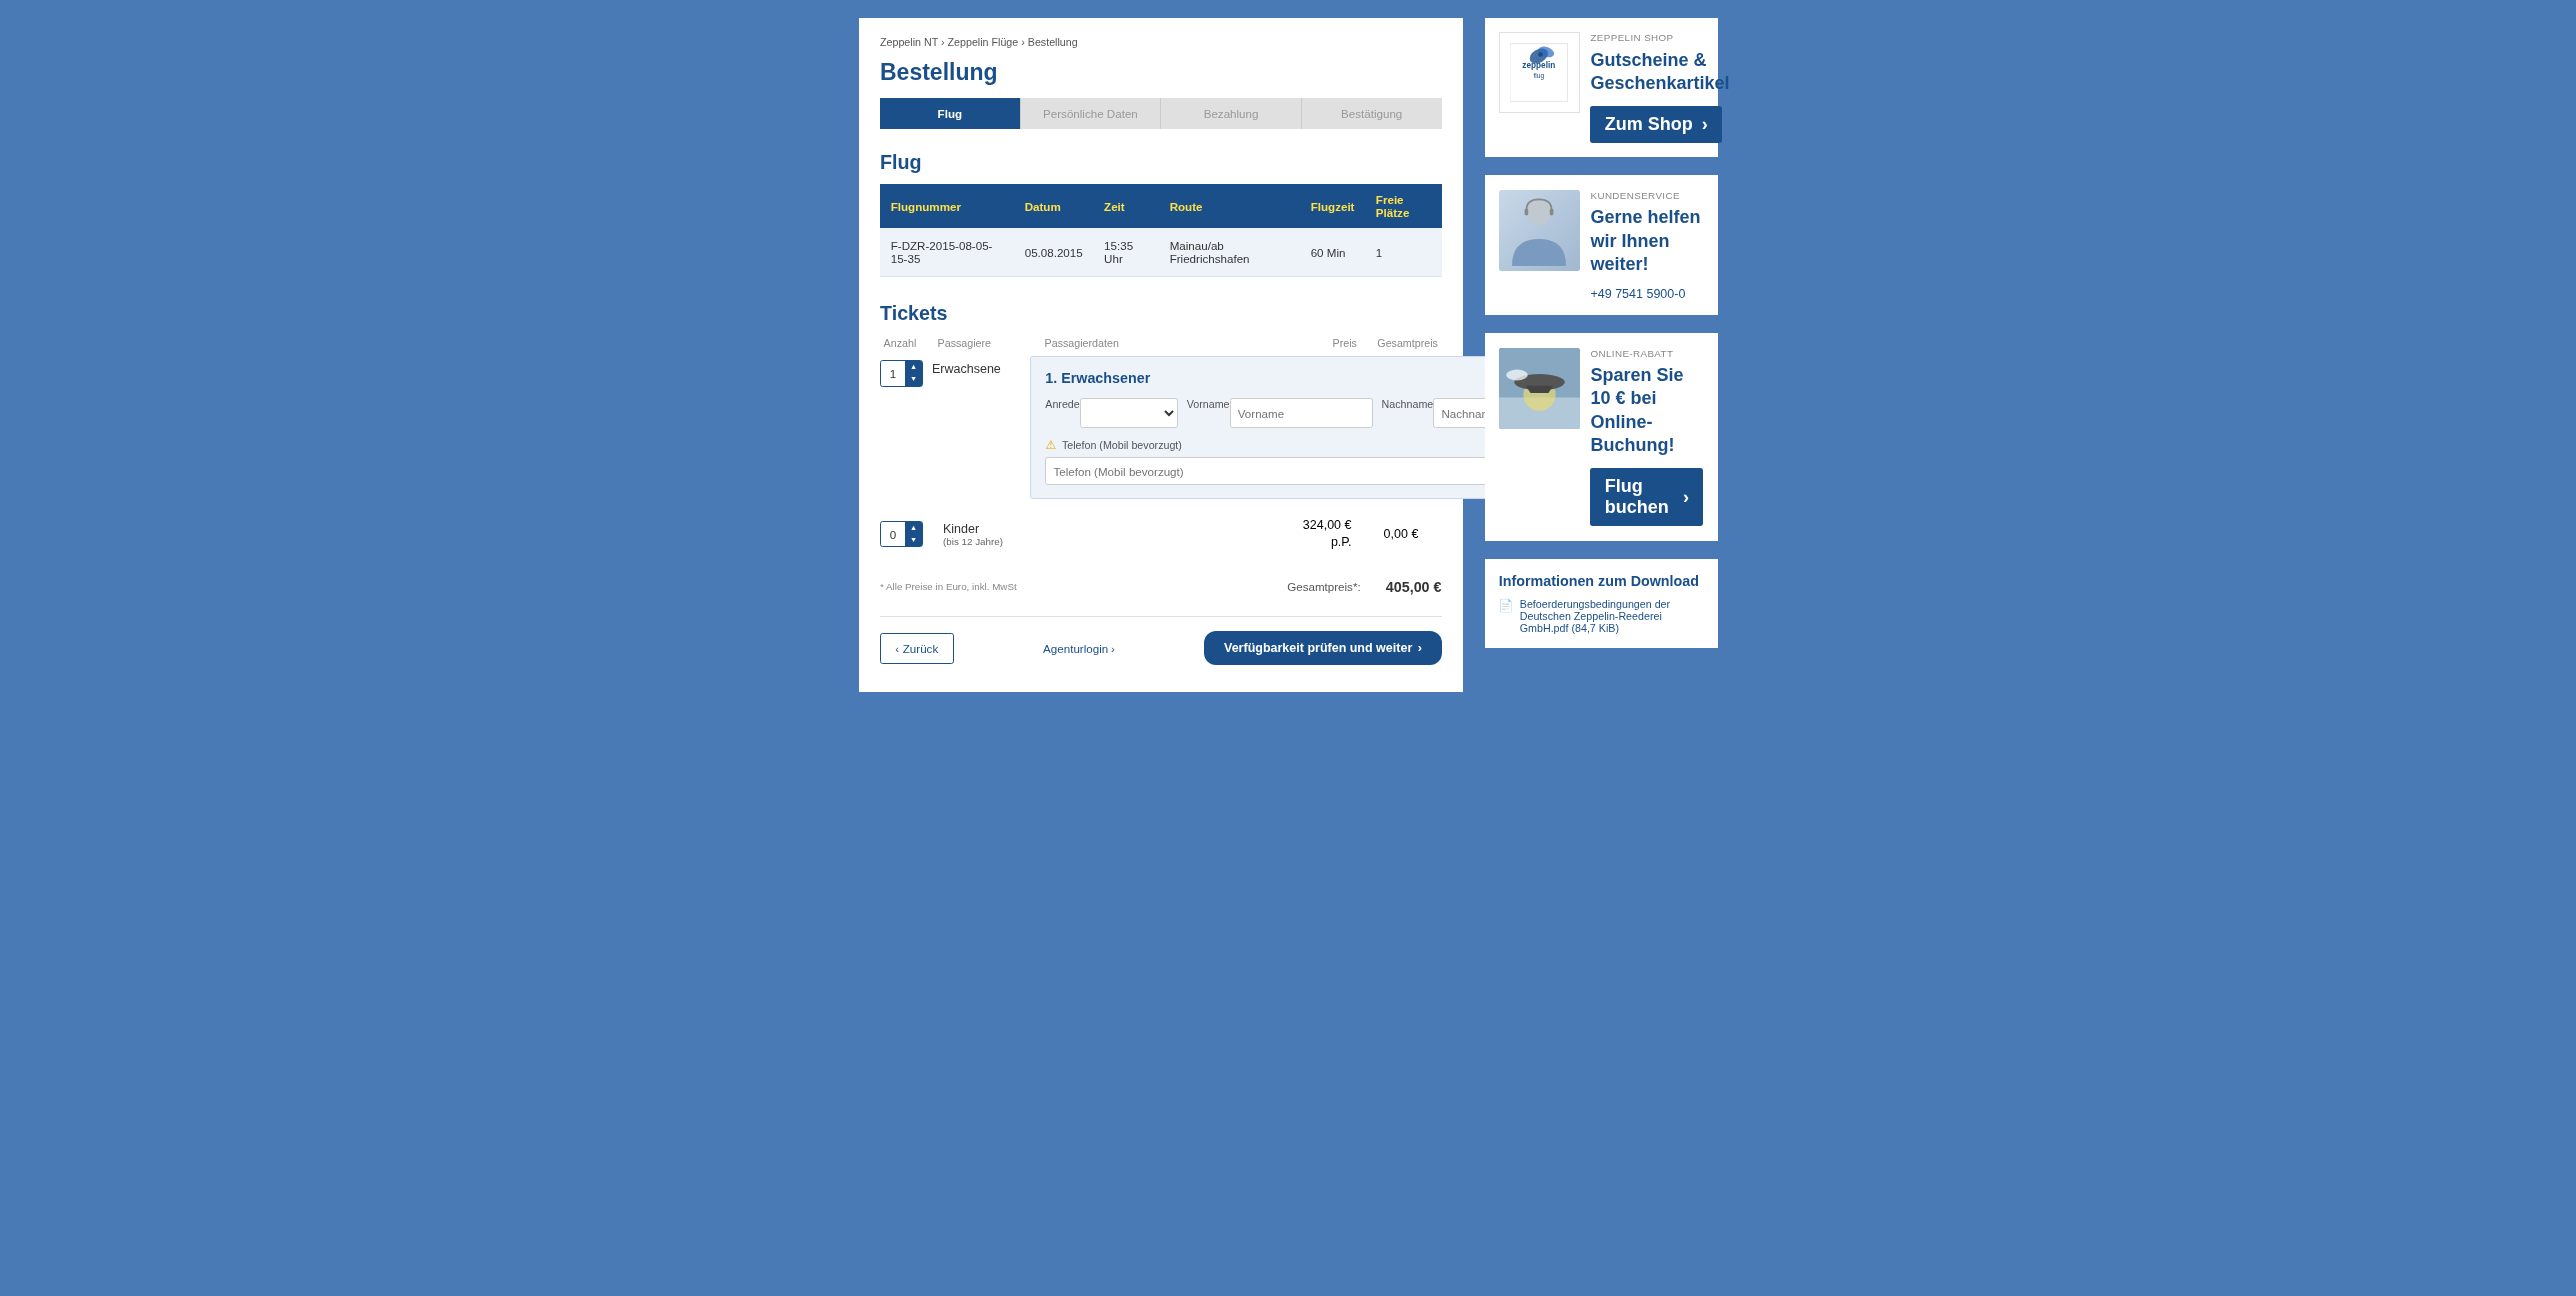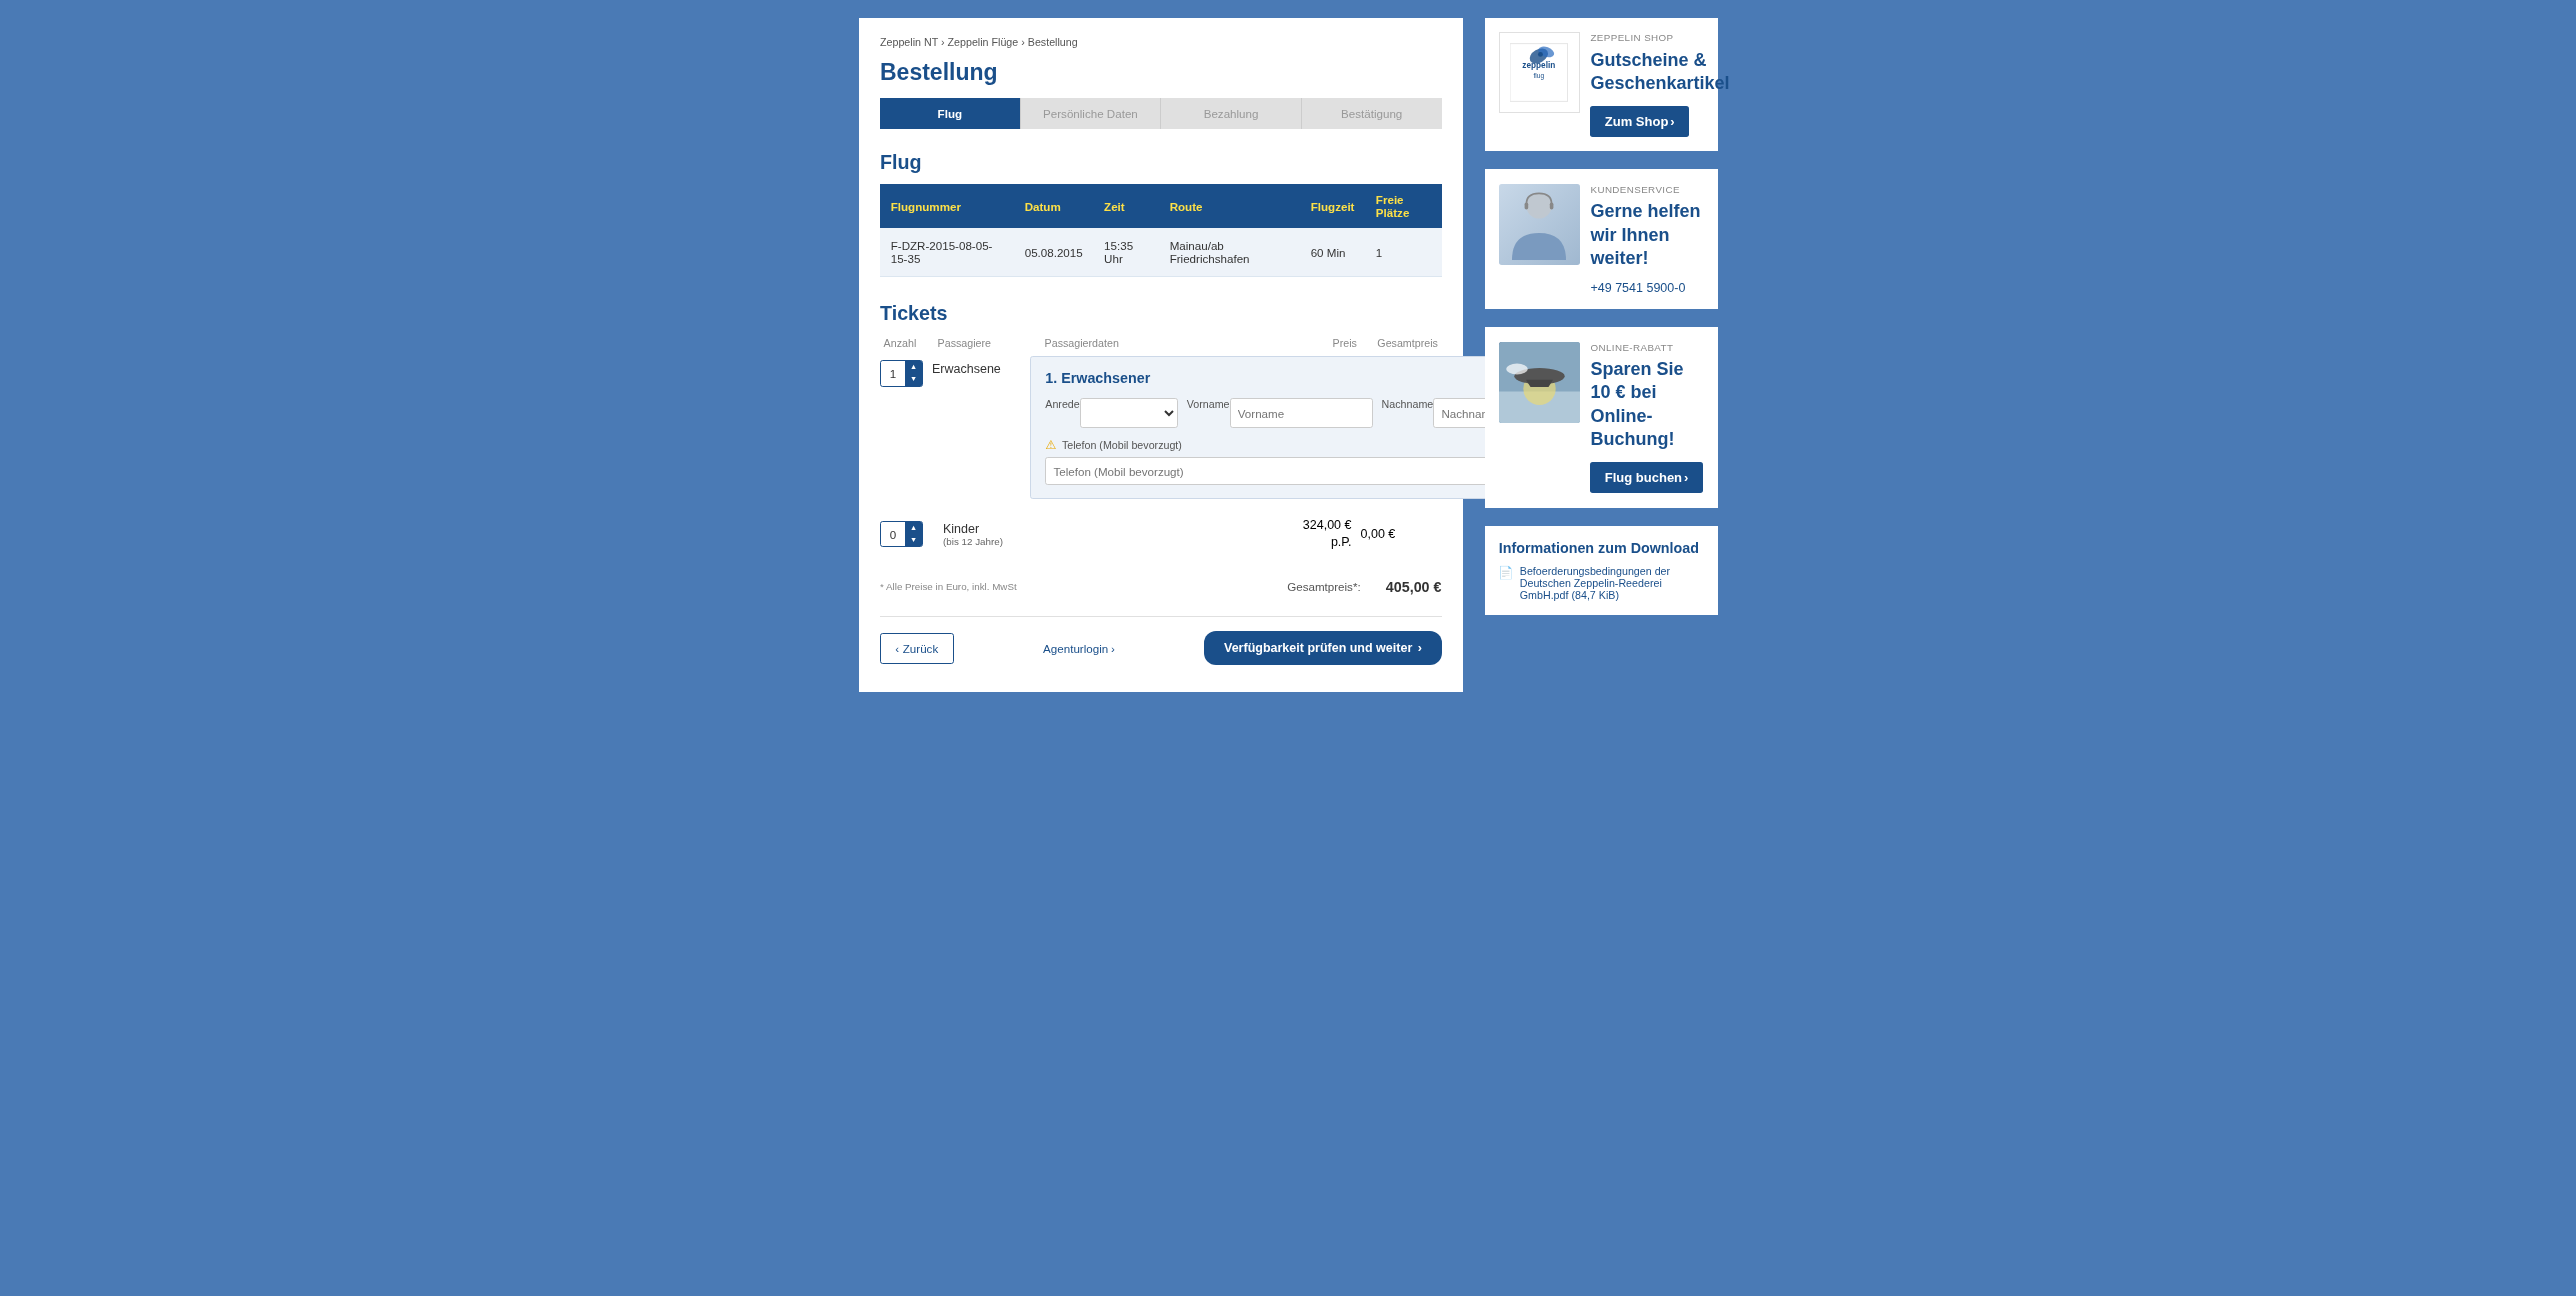--- a/index.html
+++ b/index.html
@@ -338,13 +338,13 @@
     .sidebar-btn {
       display: inline-flex;
       align-items: center;
-      gap: 2px;
+      gap: 9px;
       background: #1a4f8a;
       color: #fff;
       border: none;
       border-radius: 2.7px;
       padding: 8px 14.3px;
-      font-size: 13px;
+      font-size: 18px;
       font-weight: bold;
       cursor: pointer;
       text-decoration: none;

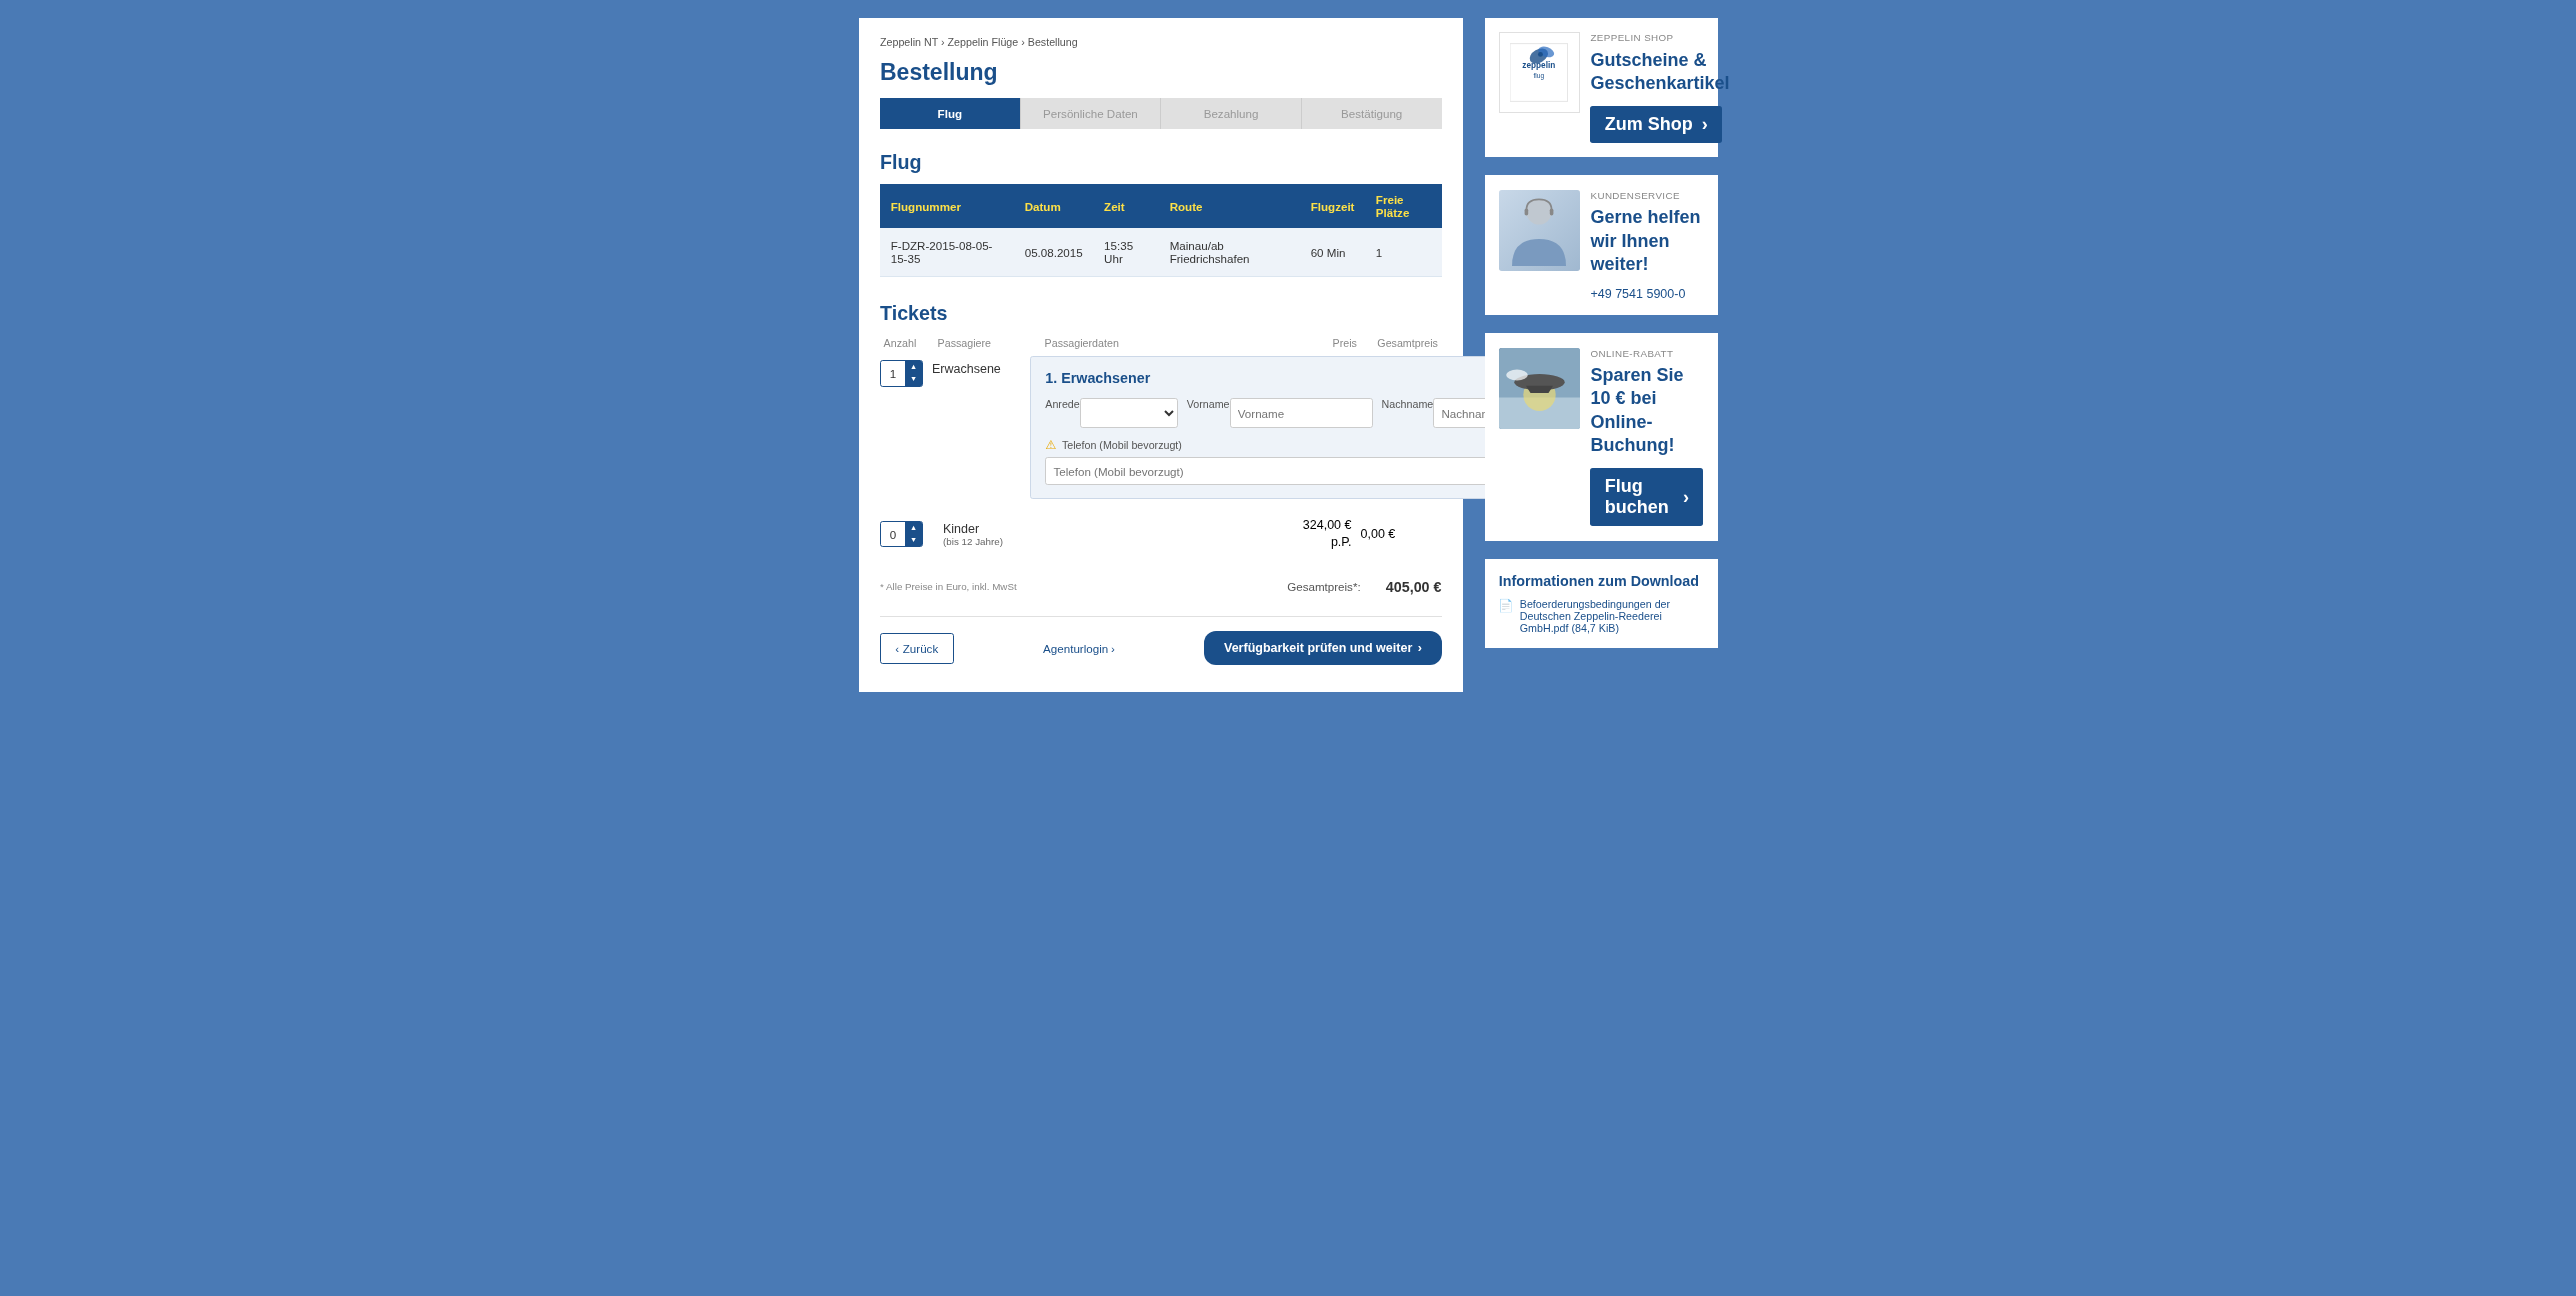--- a/index.html
+++ b/index.html
@@ -575,7 +575,7 @@
           </div>
         </div>
 
-        <div class="col-gesamtpreis" style="text-align:left;">
+        <div class="col-gesamtpreis" style="text-align:center;">
           <div>0,00 €</div>
         </div>
       </div>

